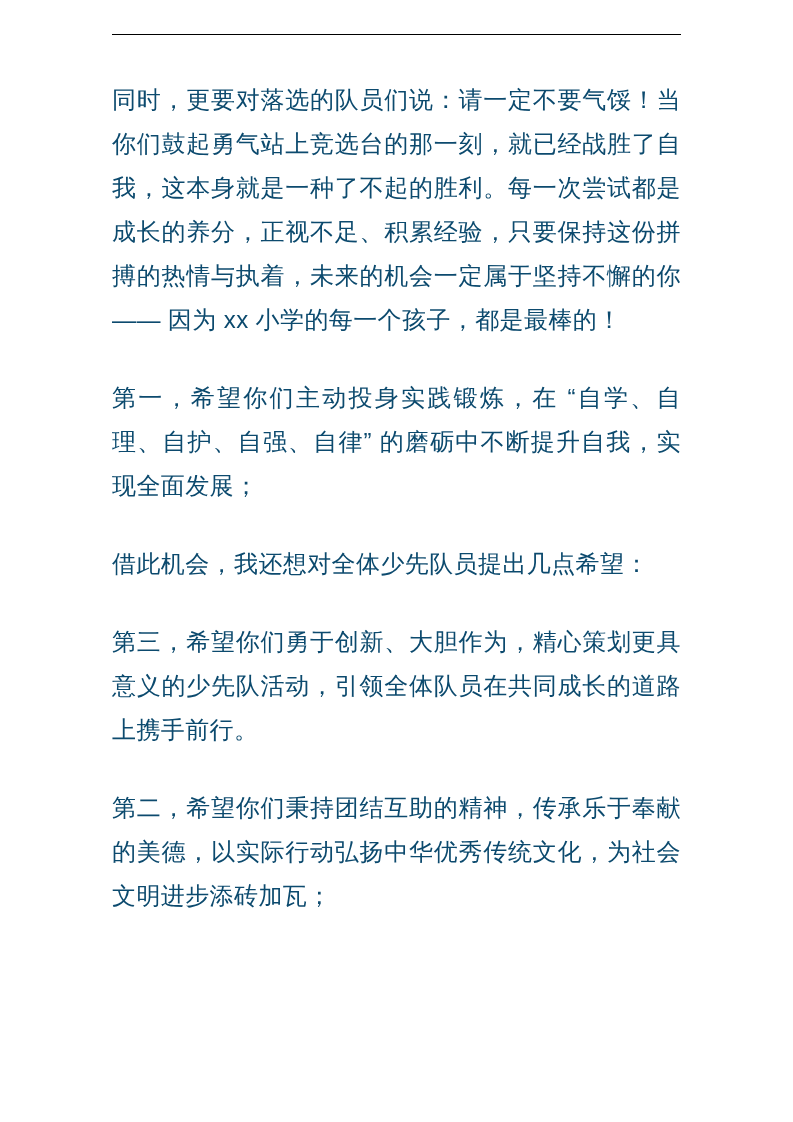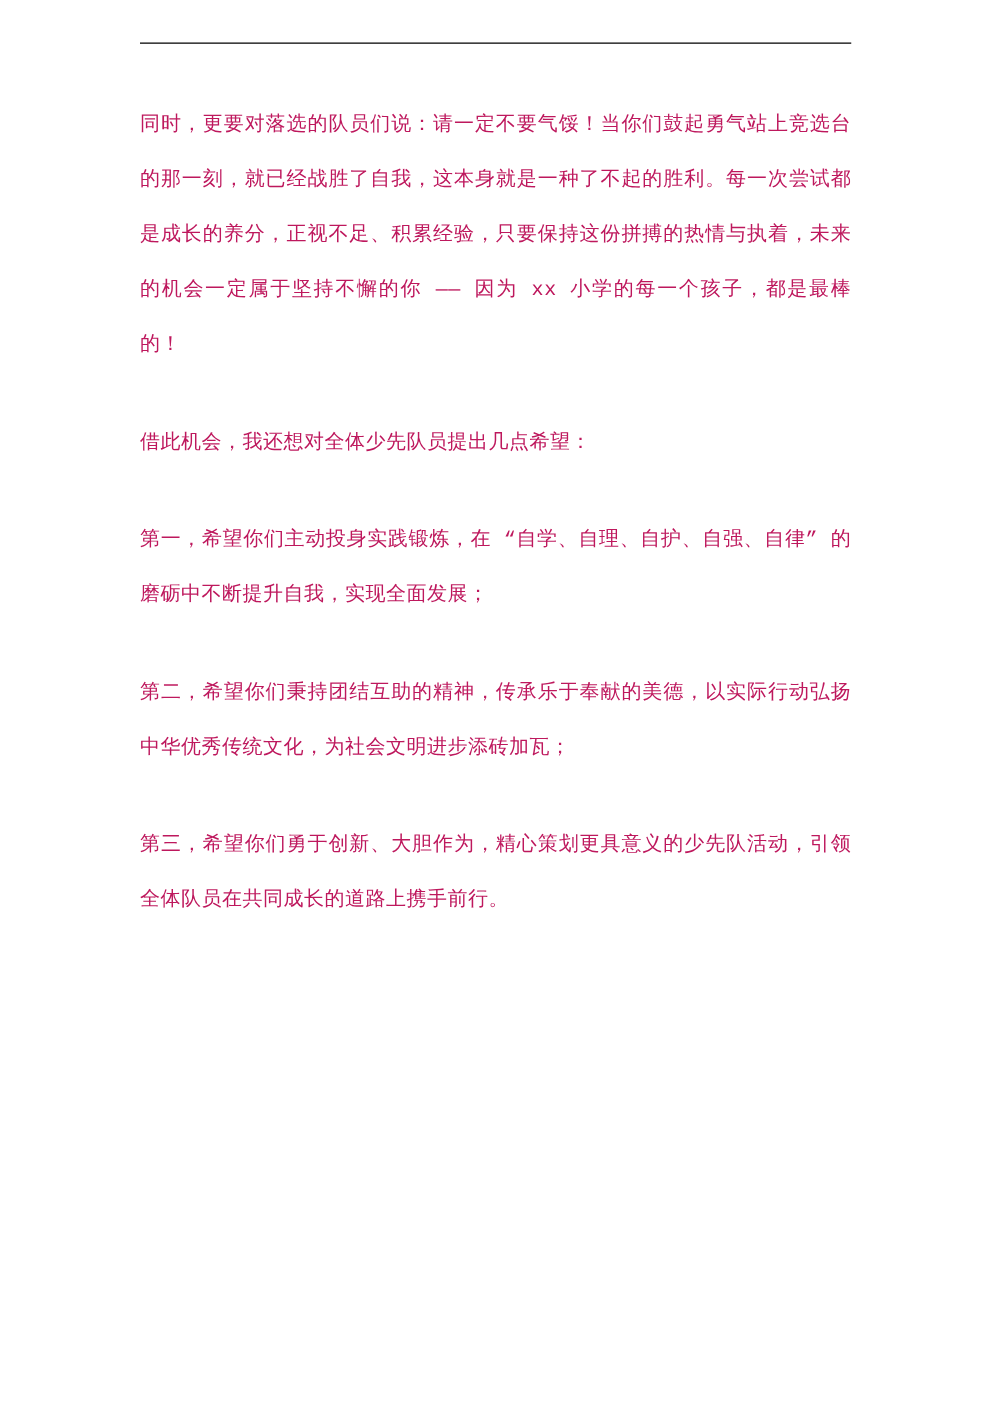--- a/index.html
+++ b/index.html
@@ -34,15 +34,14 @@
     width: 100%;
   }
   .para {
-    font-size: 16px;
+    font-size: 24px;
     line-height: 44px;
     letter-spacing: 0.4px;
     text-align: justify;
     text-justify: inter-ideograph;
     margin: 0 0 26px 0;
-    color: #be185d;
+    color: #0c4a6e;
     font-weight: 400;
-    font-family: Liberation Mono, monospace;
   }
   .para:last-child {
     margin-bottom: 0;

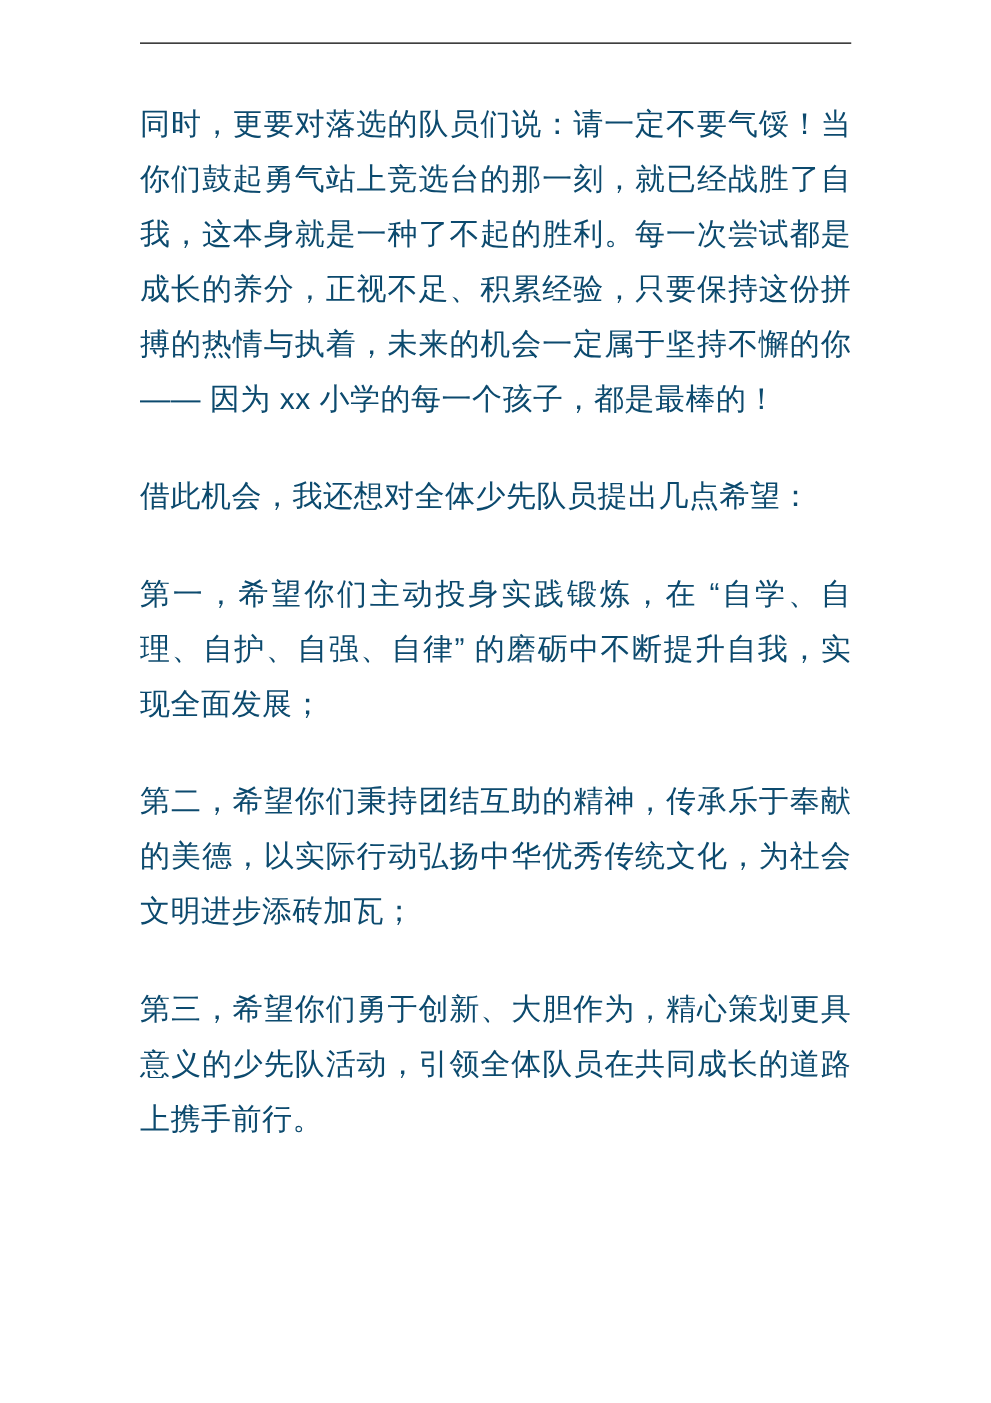--- a/index.html
+++ b/index.html
@@ -61,9 +61,9 @@
 
     <p class="para gap-large">同时，更要对落选的队员们说：请一定不要气馁！当你们鼓起勇气站上竞选台的那一刻，就已经战胜了自我，这本身就是一种了不起的胜利。每一次尝试都是成长的养分，正视不足、积累经验，只要保持这份拼搏的热情与执着，未来的机会一定属于坚持不懈的你 —— 因为 xx 小学的每一个孩子，都是最棒的！</p>
 
+    <p class="para gap-large">第一，希望你们主动投身实践锻炼，在 “自学、自理、自护、自强、自律” 的磨砺中不断提升自我，实现全面发展；</p>
+
     <p class="para gap-large">借此机会，我还想对全体少先队员提出几点希望：</p>
-
-    <p class="para gap-large">第一，希望你们主动投身实践锻炼，在 “自学、自理、自护、自强、自律” 的磨砺中不断提升自我，实现全面发展；</p>
 
     <p class="para gap-large">第二，希望你们秉持团结互助的精神，传承乐于奉献的美德，以实际行动弘扬中华优秀传统文化，为社会文明进步添砖加瓦；</p>
 

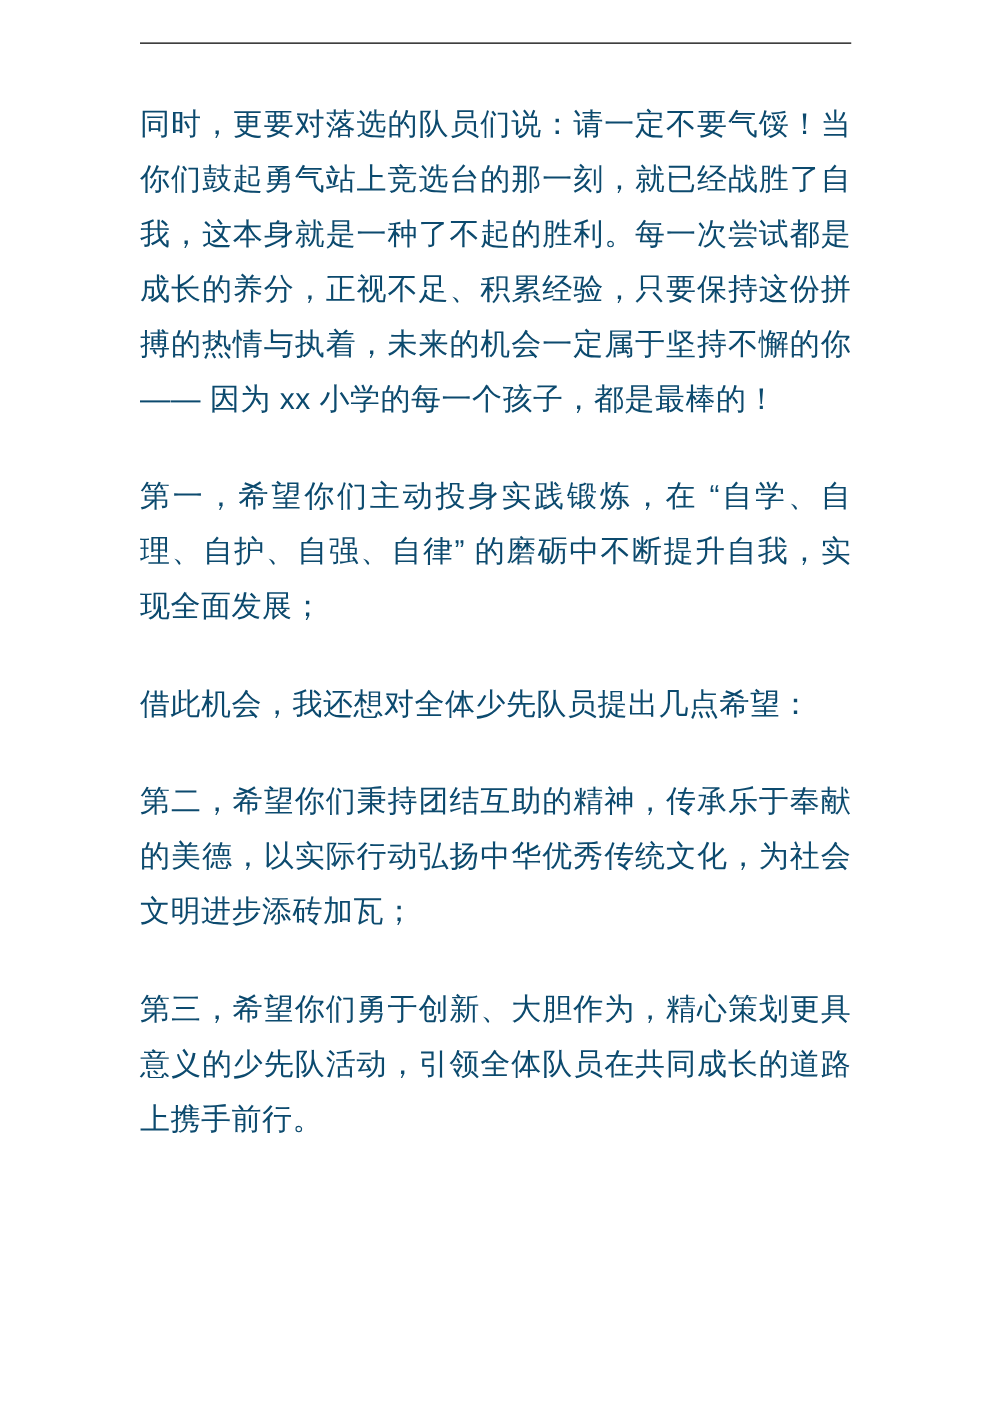--- a/index.html
+++ b/index.html
@@ -65,9 +65,9 @@
 
     <p class="para gap-large">借此机会，我还想对全体少先队员提出几点希望：</p>
 
+    <p class="para gap-large">第三，希望你们勇于创新、大胆作为，精心策划更具意义的少先队活动，引领全体队员在共同成长的道路上携手前行。</p>
+
     <p class="para gap-large">第二，希望你们秉持团结互助的精神，传承乐于奉献的美德，以实际行动弘扬中华优秀传统文化，为社会文明进步添砖加瓦；</p>
-
-    <p class="para gap-large">第三，希望你们勇于创新、大胆作为，精心策划更具意义的少先队活动，引领全体队员在共同成长的道路上携手前行。</p>
 
 
   </div>

